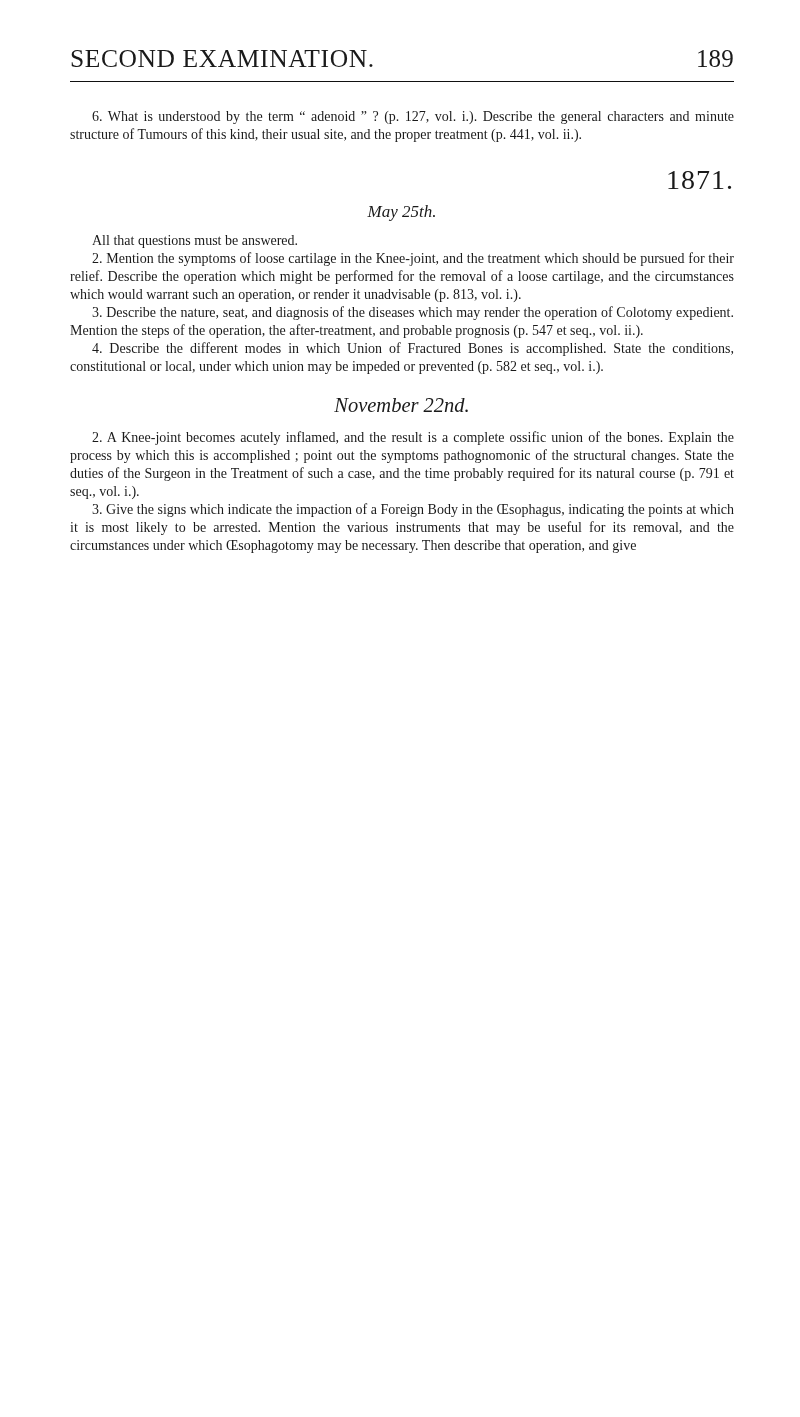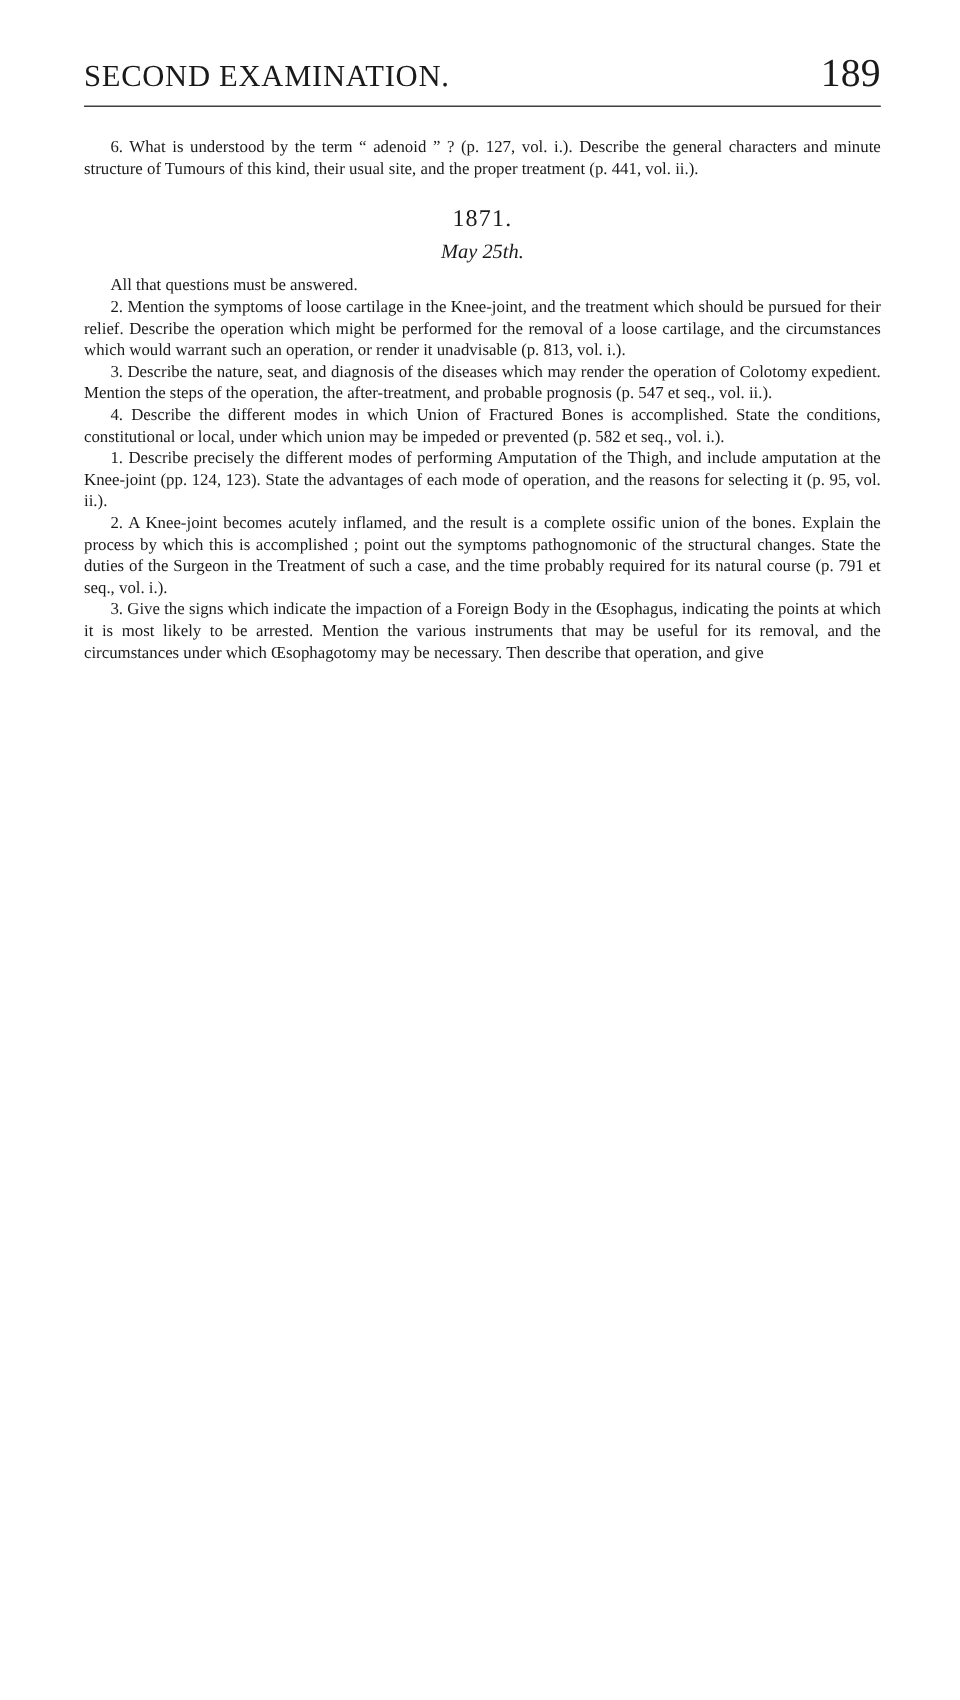--- a/index.html
+++ b/index.html
@@ -37,7 +37,7 @@
     white-space: nowrap;
   }
   .header .hpage {
-    font-size: 33px;
+    font-size: 25px;
     letter-spacing: 0.2px;
   }
   p {

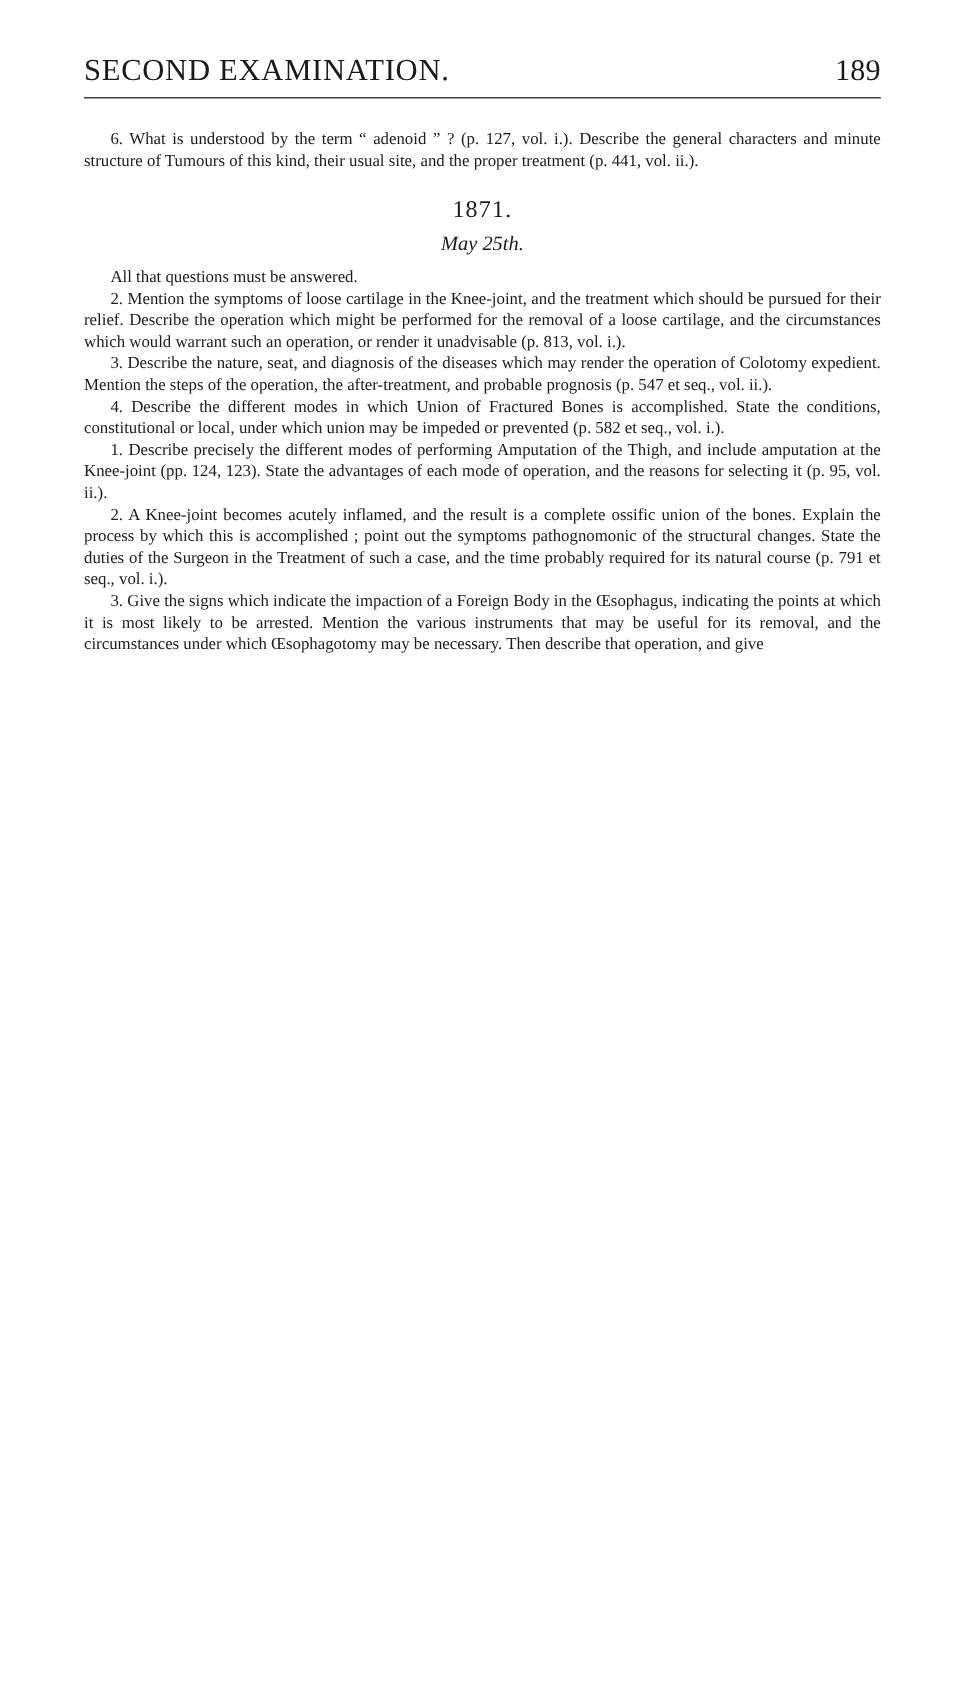--- a/index.html
+++ b/index.html
@@ -52,8 +52,8 @@
     text-indent: 22px;
   }
   .yearline {
-    text-align: center;
-    font-size: 20px;
+    text-align: right;
+    font-size: 28px;
     margin: 20px 0 4px 0;
     letter-spacing: 1px;
   }

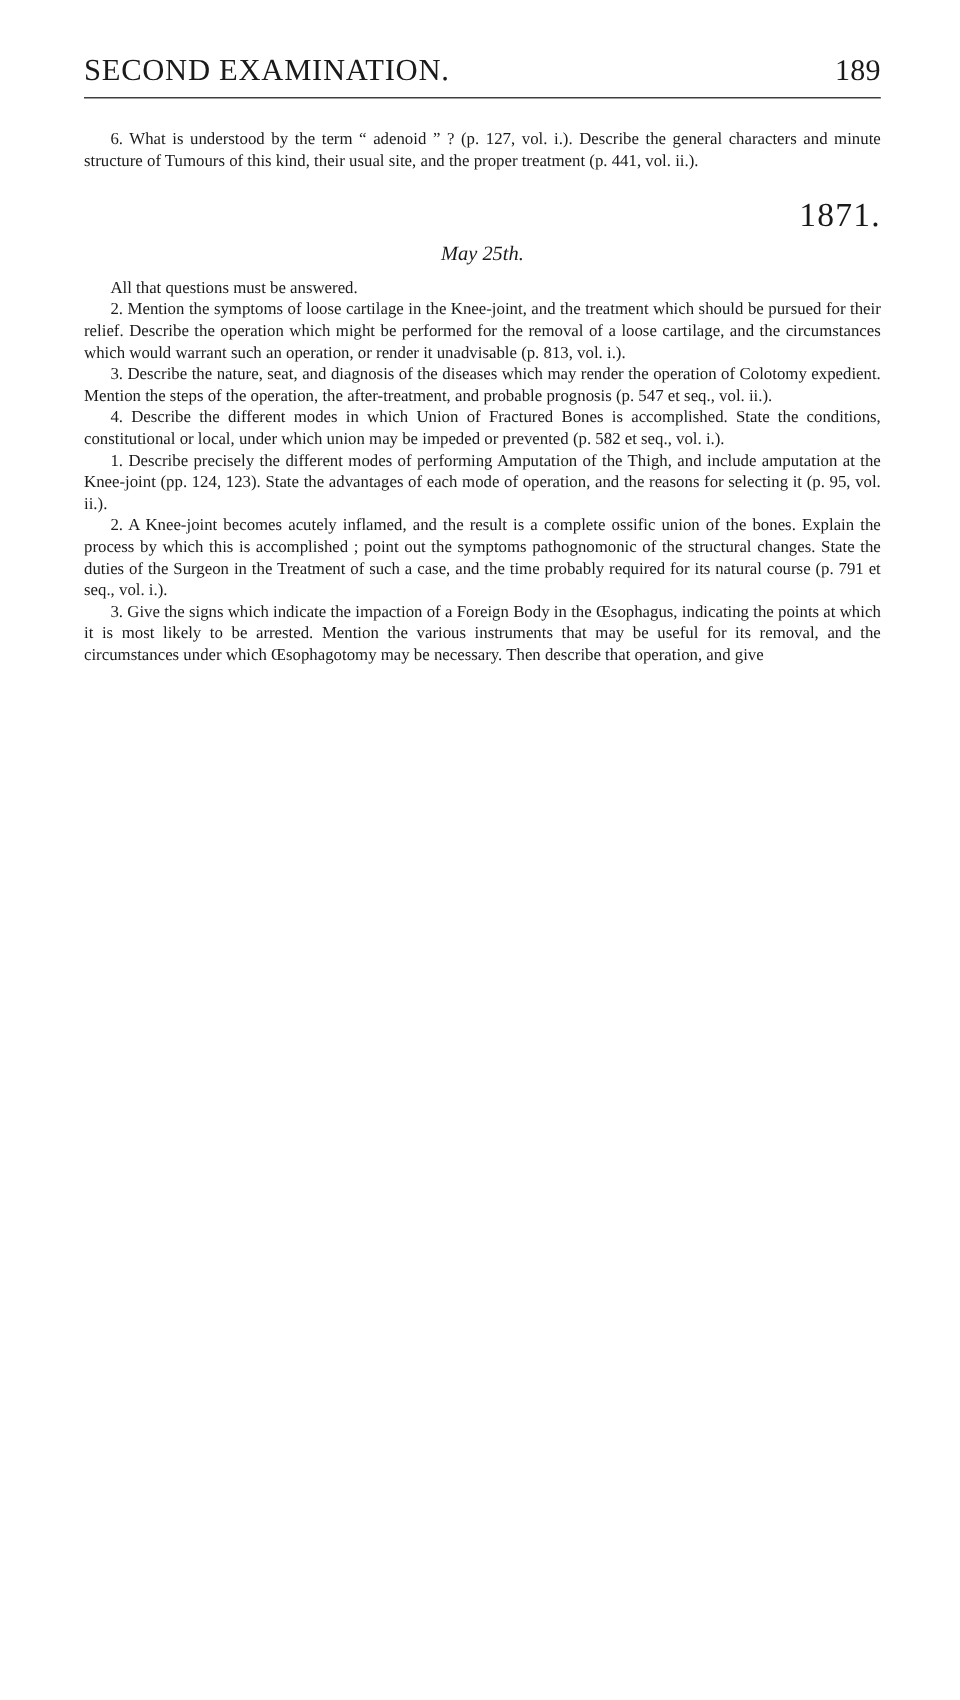--- a/index.html
+++ b/index.html
@@ -92,6 +92,7 @@
   <p class="qitem">3. Describe the nature, seat, and diagnosis of the diseases which may render the operation of Colotomy expedient. Mention the steps of the operation, the after-treatment, and probable prognosis (p. 547 et seq., vol. ii.).</p>
   <p class="qitem">4. Describe the different modes in which Union of Fractured Bones is accomplished. State the conditions, constitutional or local, under which union may be impeded or prevented (p. 582 et seq., vol. i.).</p>
 
+  <div class="dateline2">November 22nd.</div>
 
   <p class="qitem">1. Describe precisely the different modes of performing Amputation of the Thigh, and include amputation at the Knee-joint (pp. 124, 123). State the advantages of each mode of operation, and the reasons for selecting it (p. 95, vol. ii.).</p>
   <p class="qitem">2. A Knee-joint becomes acutely inflamed, and the result is a complete ossific union of the bones. Explain the process by which this is accomplished ; point out the symptoms pathognomonic of the structural changes. State the duties of the Surgeon in the Treatment of such a case, and the time probably required for its natural course (p. 791 et seq., vol. i.).</p>

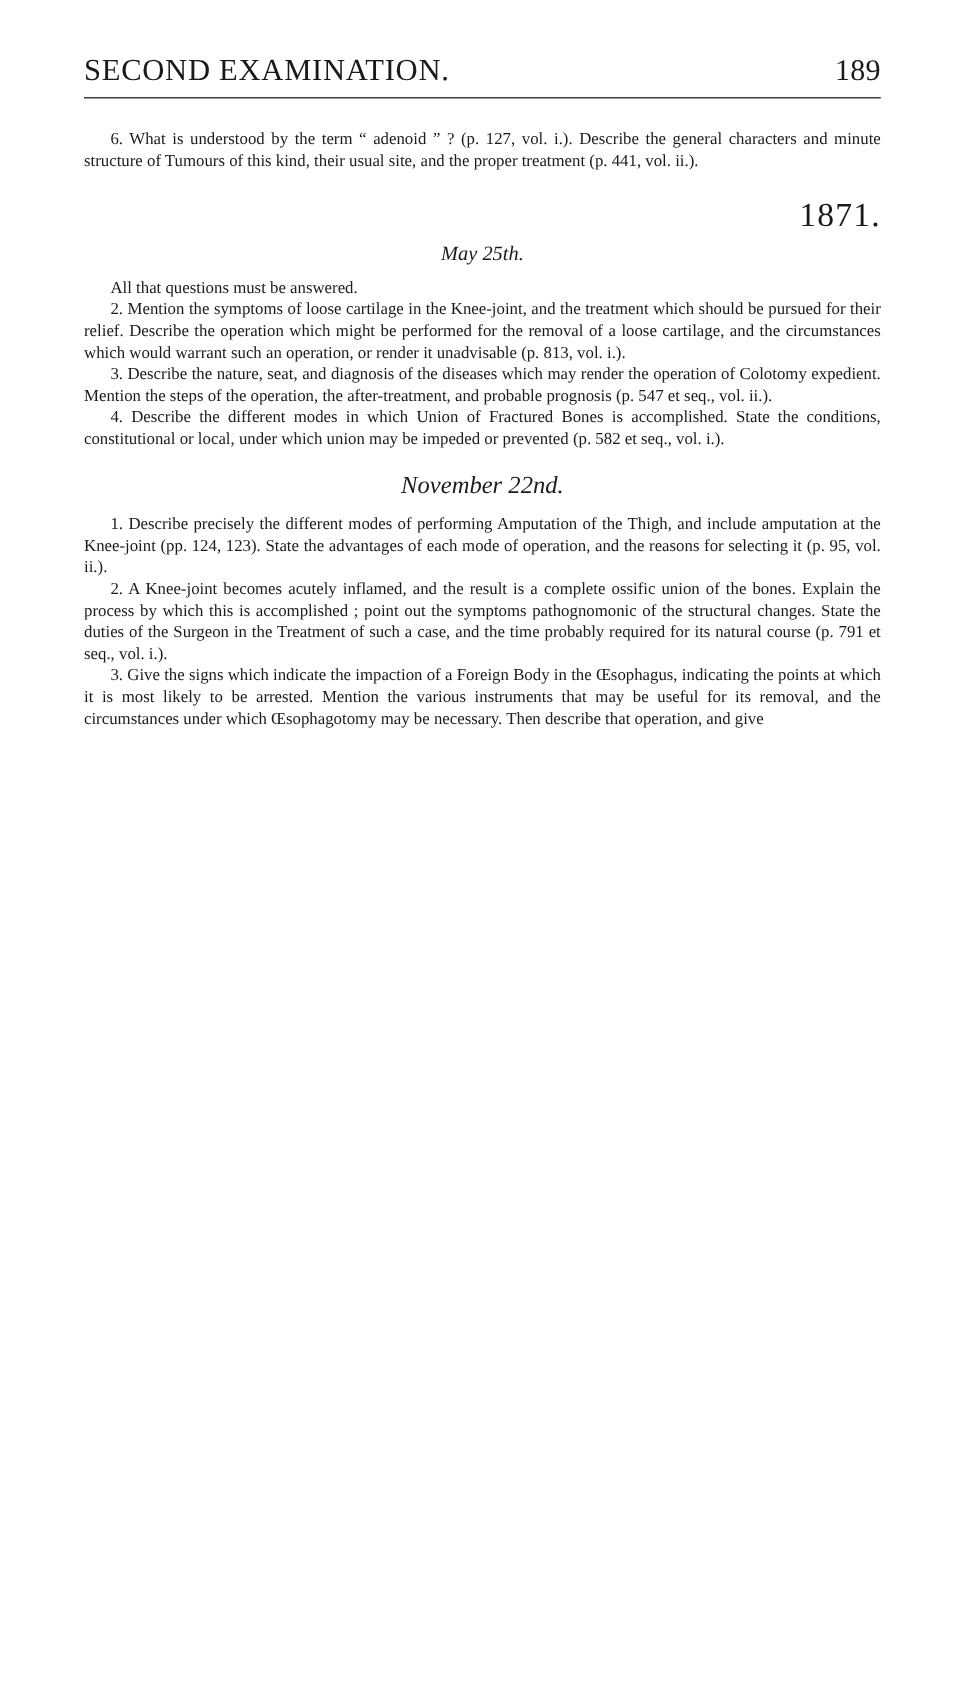--- a/index.html
+++ b/index.html
@@ -94,7 +94,6 @@
 
   <div class="dateline2">November 22nd.</div>
 
-  <p class="qitem">1. Describe precisely the different modes of performing Amputation of the Thigh, and include amputation at the Knee-joint (pp. 124, 123). State the advantages of each mode of operation, and the reasons for selecting it (p. 95, vol. ii.).</p>
   <p class="qitem">2. A Knee-joint becomes acutely inflamed, and the result is a complete ossific union of the bones. Explain the process by which this is accomplished ; point out the symptoms pathognomonic of the structural changes. State the duties of the Surgeon in the Treatment of such a case, and the time probably required for its natural course (p. 791 et seq., vol. i.).</p>
   <p class="qitem">3. Give the signs which indicate the impaction of a Foreign Body in the Œsophagus, indicating the points at which it is most likely to be arrested. Mention the various instruments that may be useful for its removal, and the circumstances under which Œsophagotomy may be necessary. Then describe that operation, and give</p>
 

